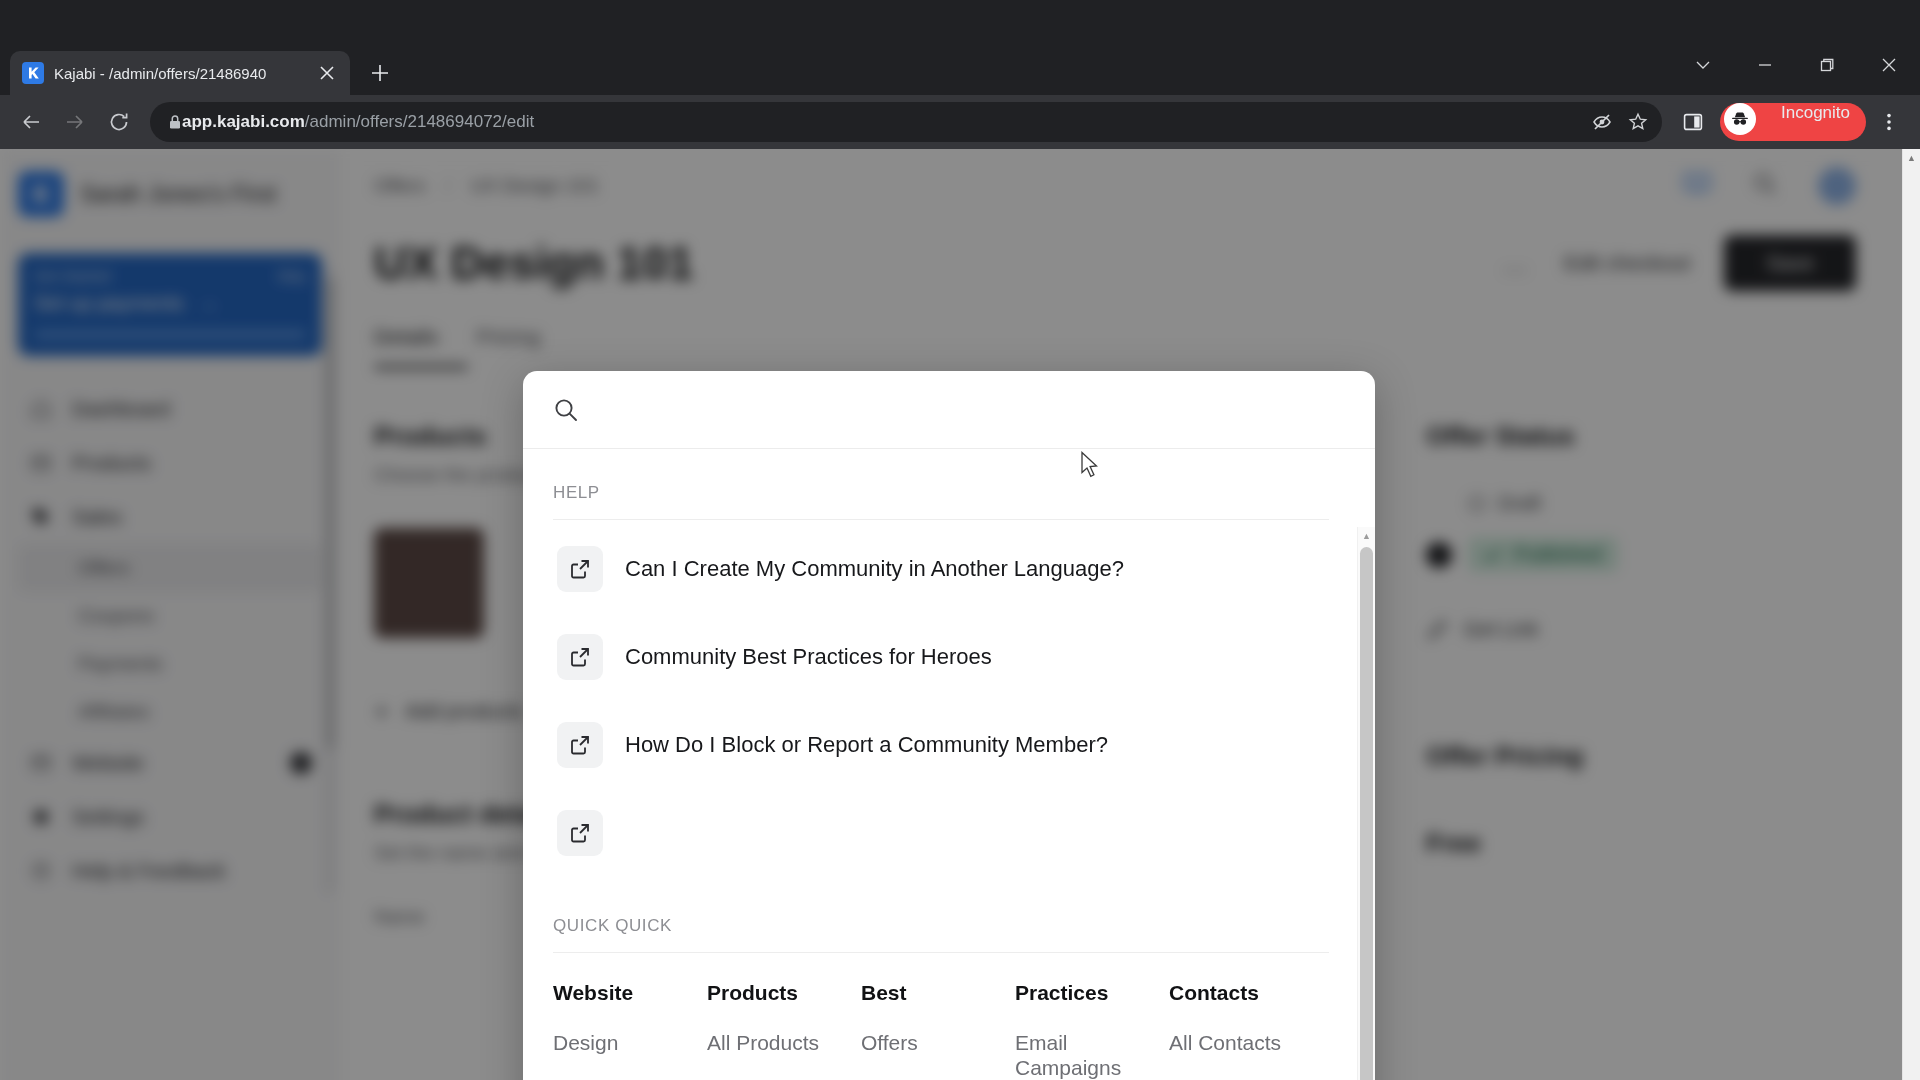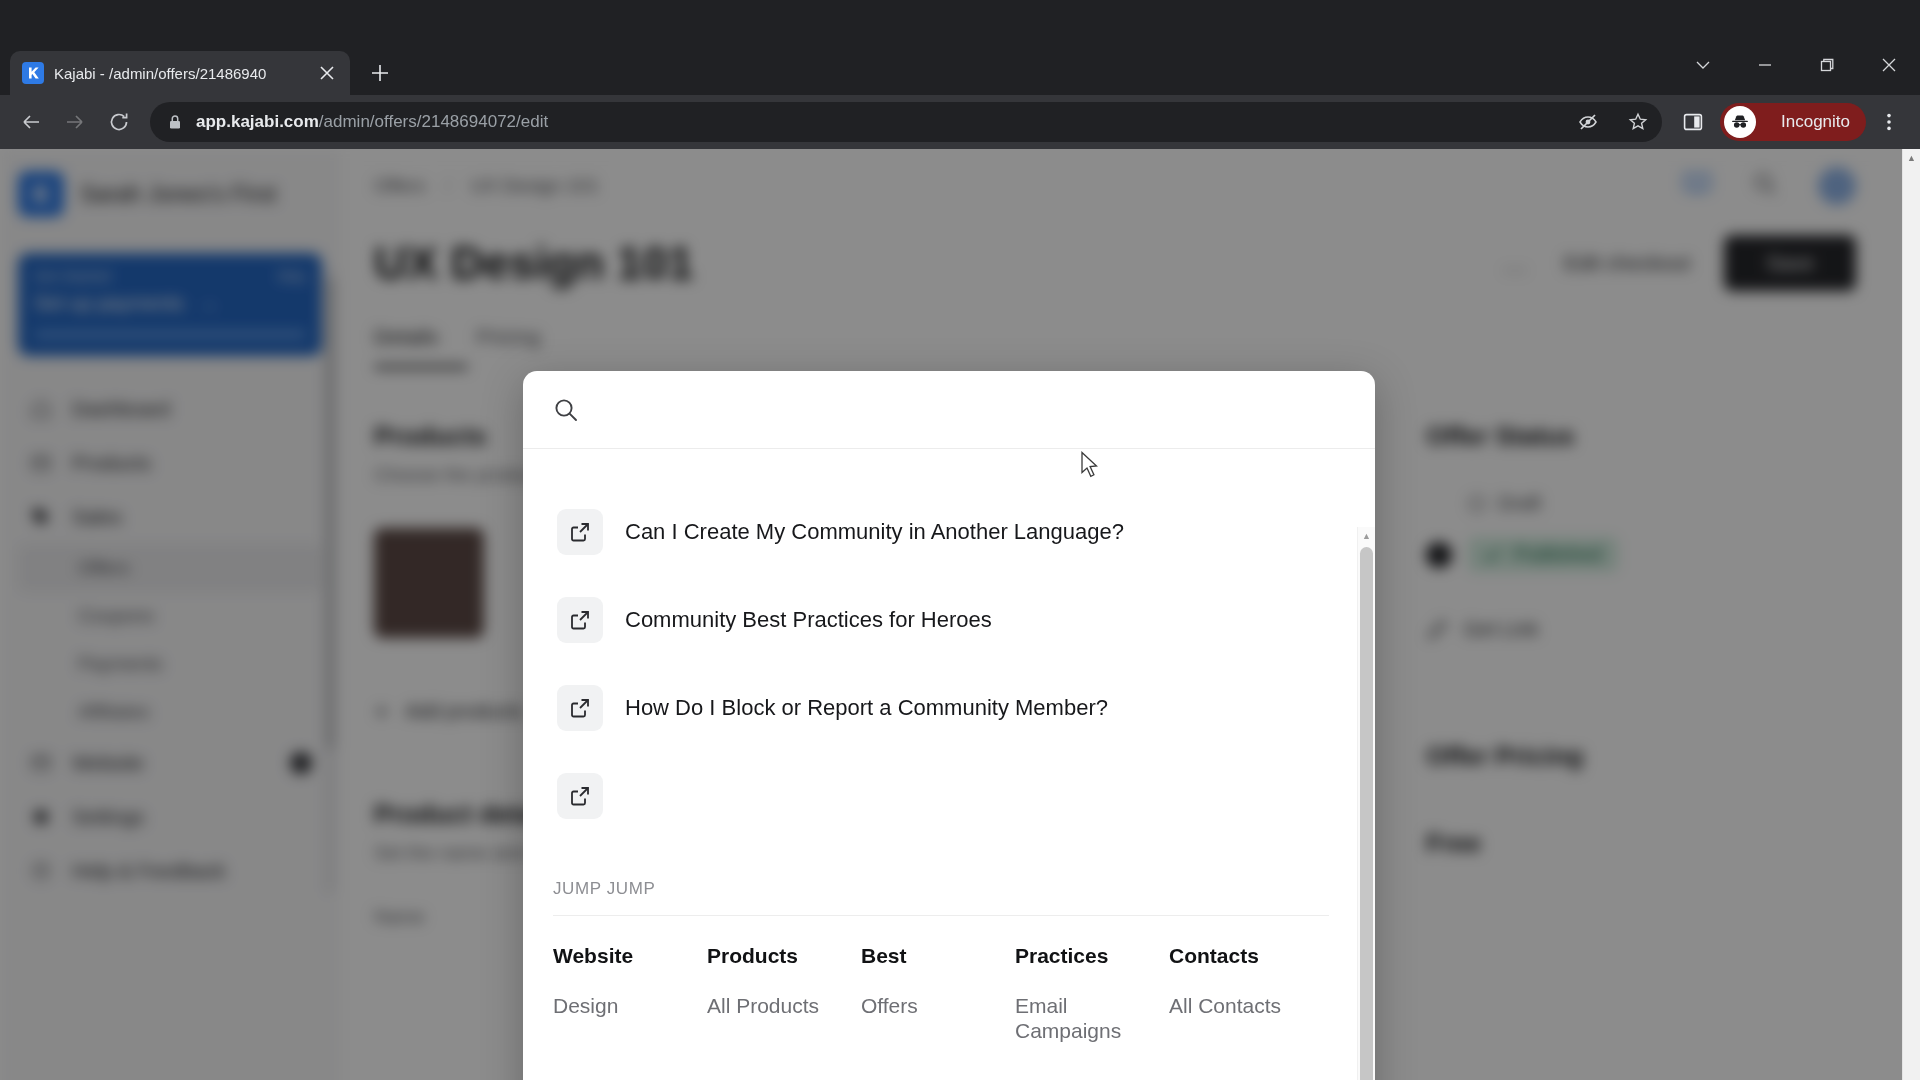--- a/index.html
+++ b/index.html
@@ -72,7 +72,7 @@
     flex: 1 1 auto; height: 40px; margin: 0 8px;
     background: #202124; border-radius: 20px;
     display:flex; align-items:center; padding: 0 6px 0 18px;
-    gap: 14px;
+    gap: 0;
   }
   .omni-lock { color:#bdc1c6; display:flex; align-items:center; }
   .omni-url {

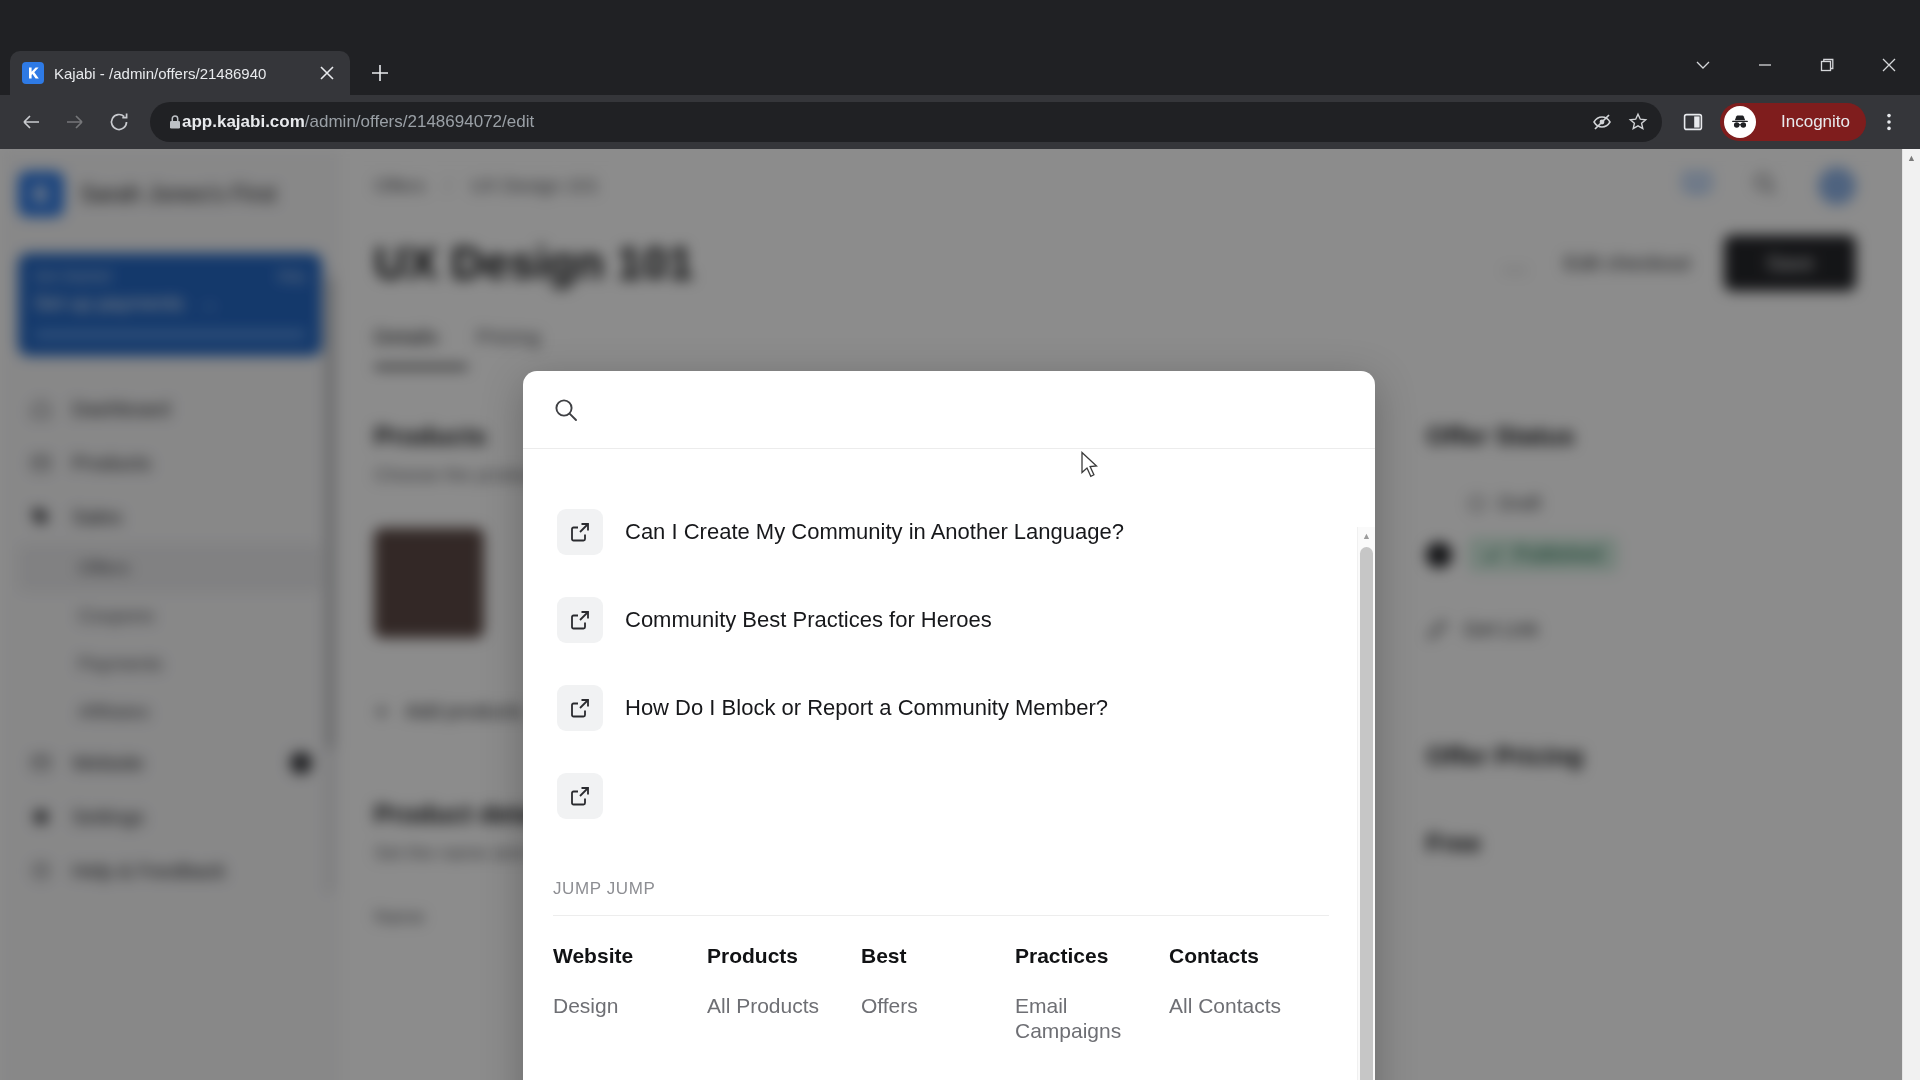--- a/index.html
+++ b/index.html
@@ -91,8 +91,8 @@
     flex:0 0 auto;
   }
   .incognito-pill {
-    height: 38px; border-radius: 19px; background:#7f1d1d;
-    display:flex;align-items:center;gap:25px;padding: 0 16px 0 4px;
+    height: 38px; border-radius: 19px; background:#ef4444;
+    display:flex;gap:25px;padding: 0 16px 0 4px;
     margin-left: 4px; flex:0 0 auto;
   }
   .incognito-avatar {

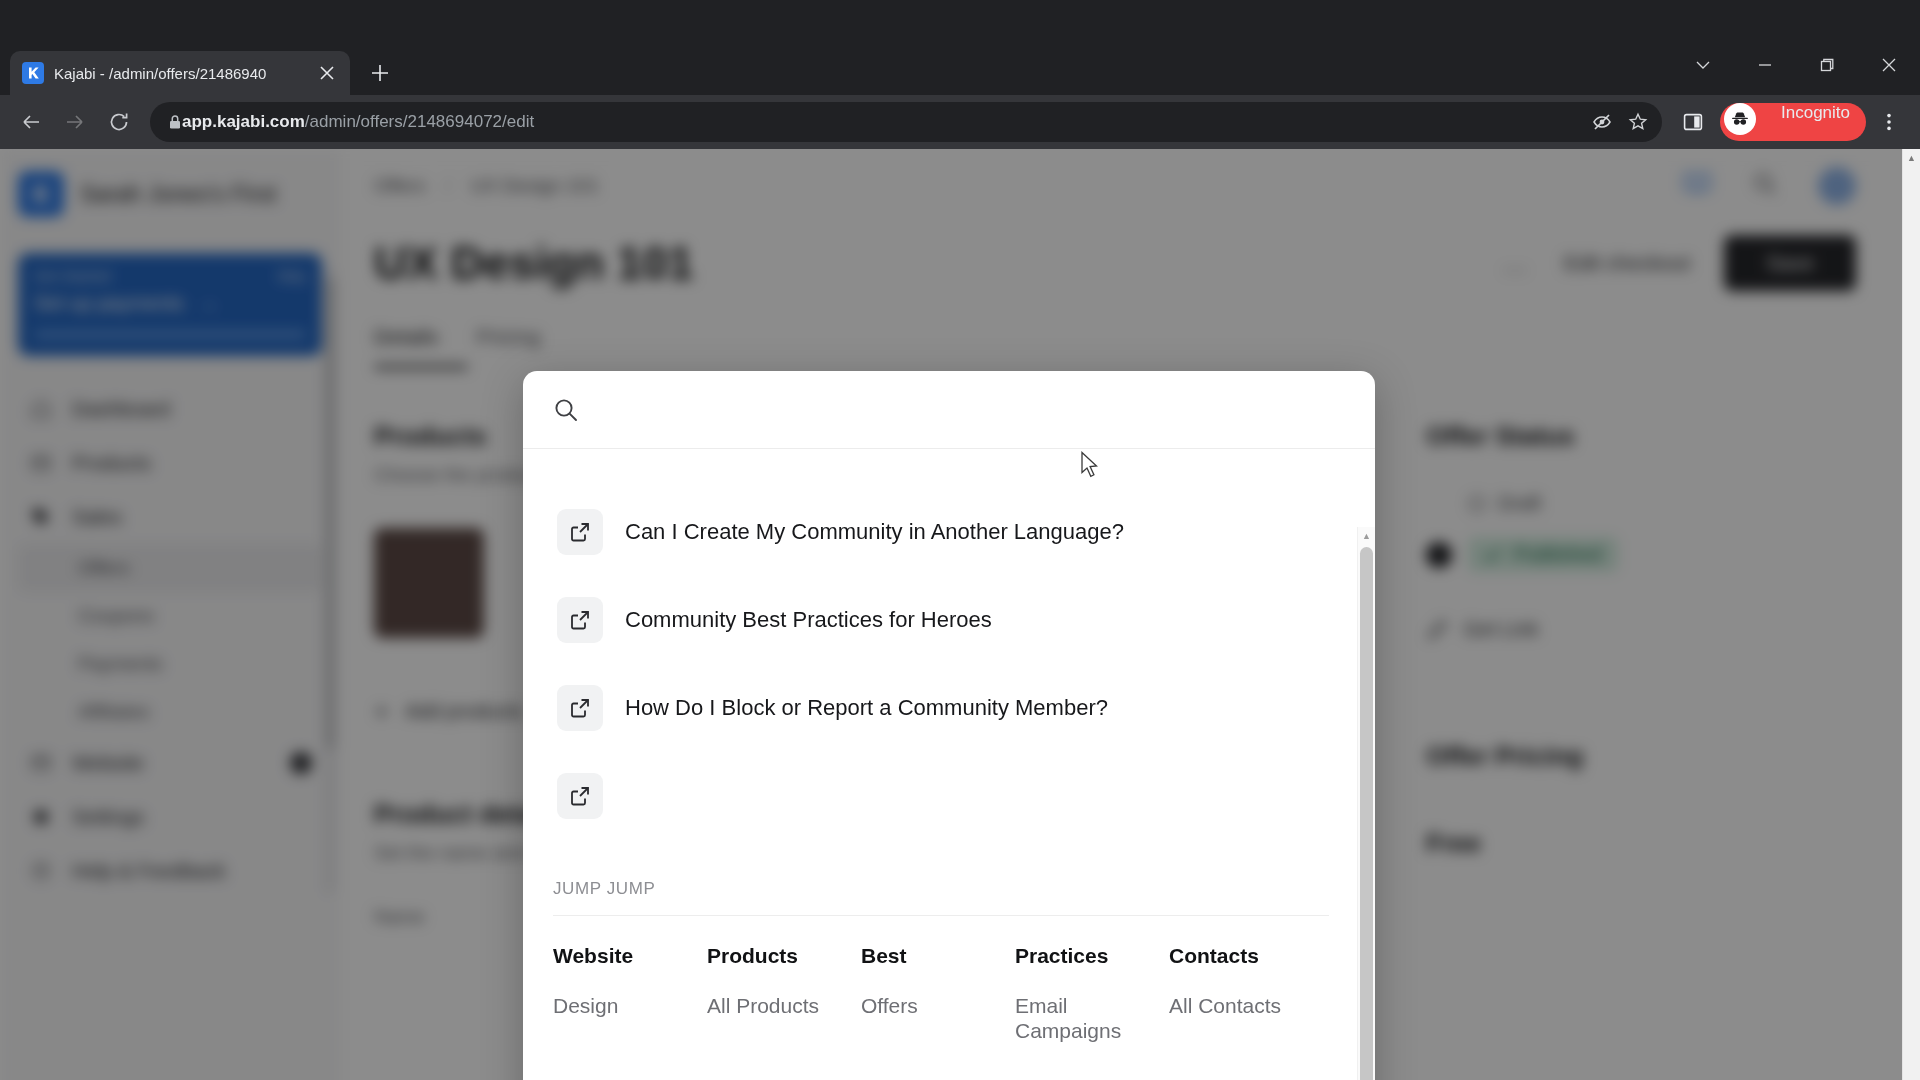--- a/index.html
+++ b/index.html
@@ -603,6 +603,7 @@
       <div class="modal-body">
         <div class="modal-scrollarea">
 
+          <div class="group-label">HELP</div>
 
           <div class="help-list">
             <div class="help-item">

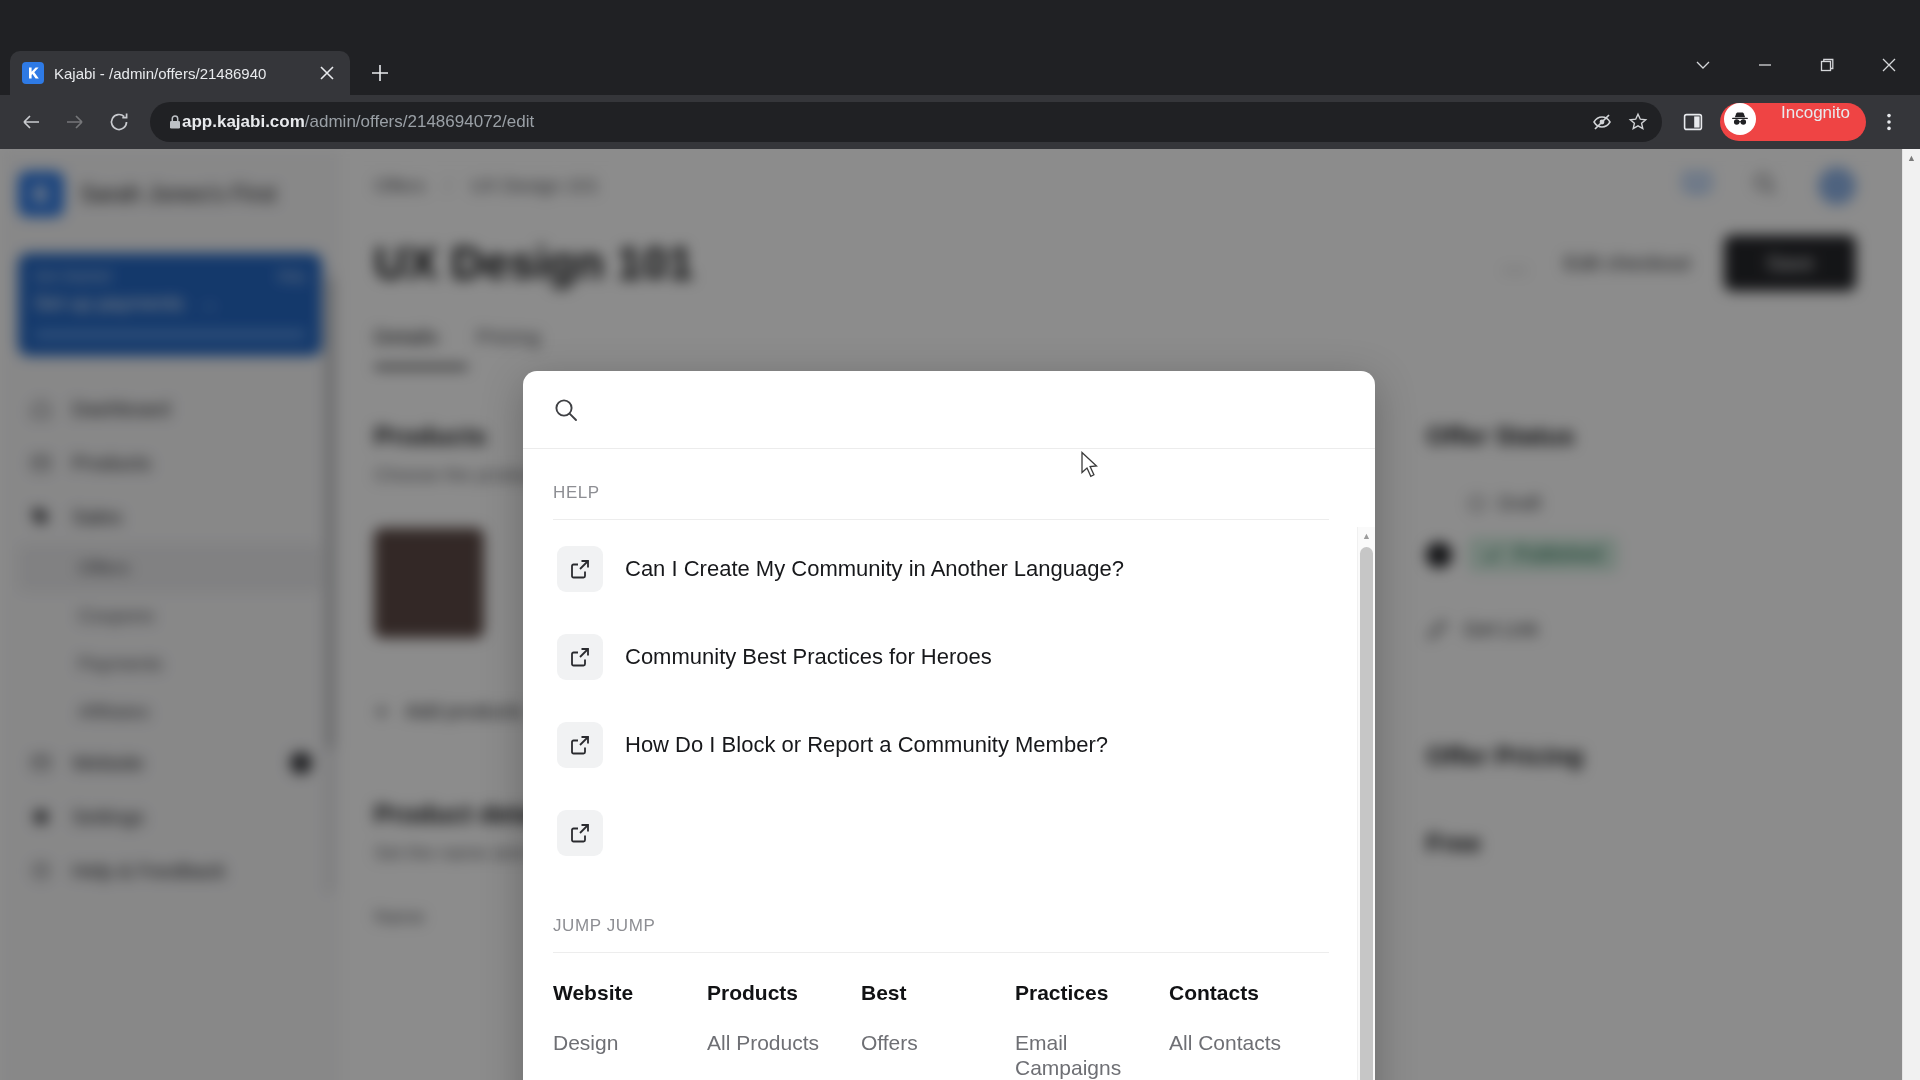--- a/index.html
+++ b/index.html
@@ -647,7 +647,7 @@
             </div>
           </div>
 
-          <div class="group-label qj-label">JUMP JUMP</div>
+          <div class="group-label qj-label">QUICK QUICK</div>
 
           <div class="qj-grid">
             <div class="qj-col">

